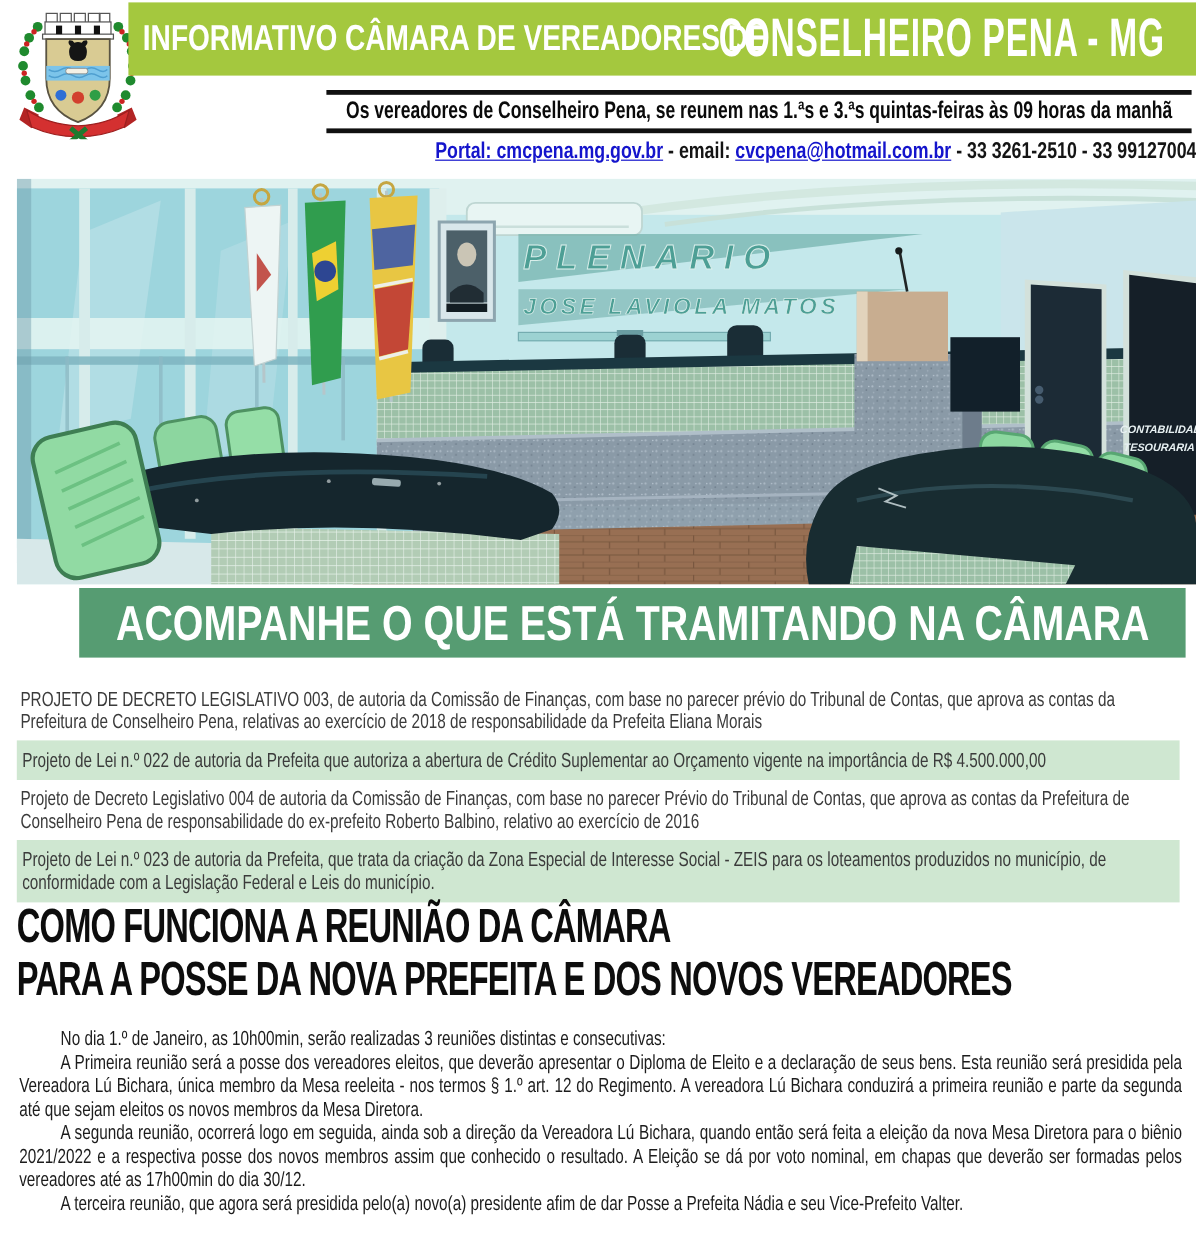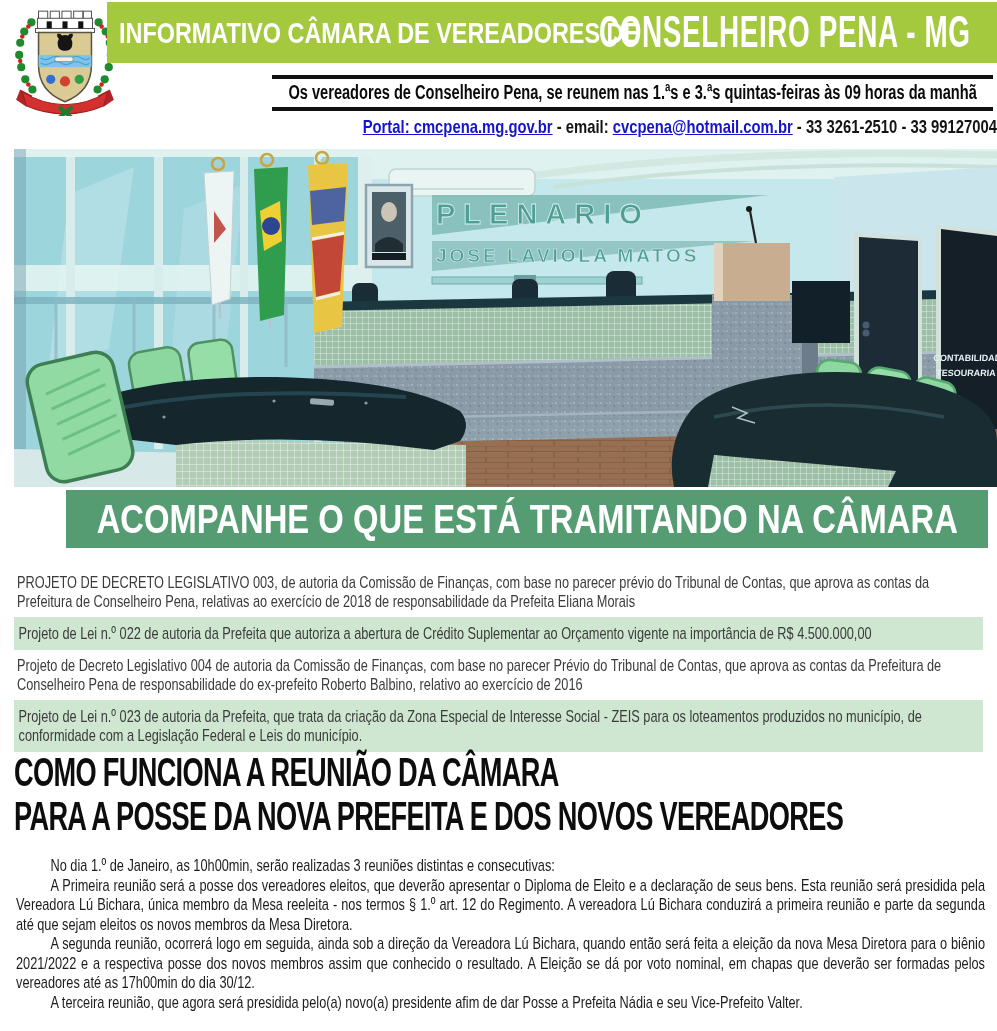--- a/index.html
+++ b/index.html
@@ -40,7 +40,7 @@
   }
   .portal .inner{display:inline-block;transform:scaleX(.78);transform-origin:50% 0;}
   .lnk{color:#1414cc;text-decoration:underline;cursor:pointer;}
-  .photo{position:absolute;left:14px;top:149px;width:983px;height:338px;}
+  .photo{position:absolute;left:14px;top:149px;width:983px;height:338px;font-style:italic;}
   .photo svg{display:block;width:983px;height:338px;}
   .tban{
     position:absolute;left:66px;top:490px;width:922px;height:58px;

